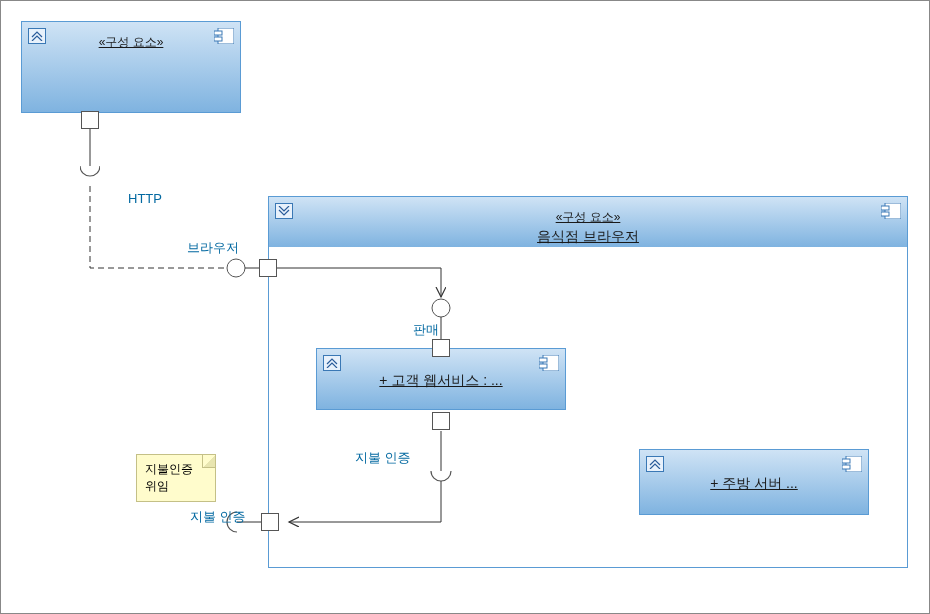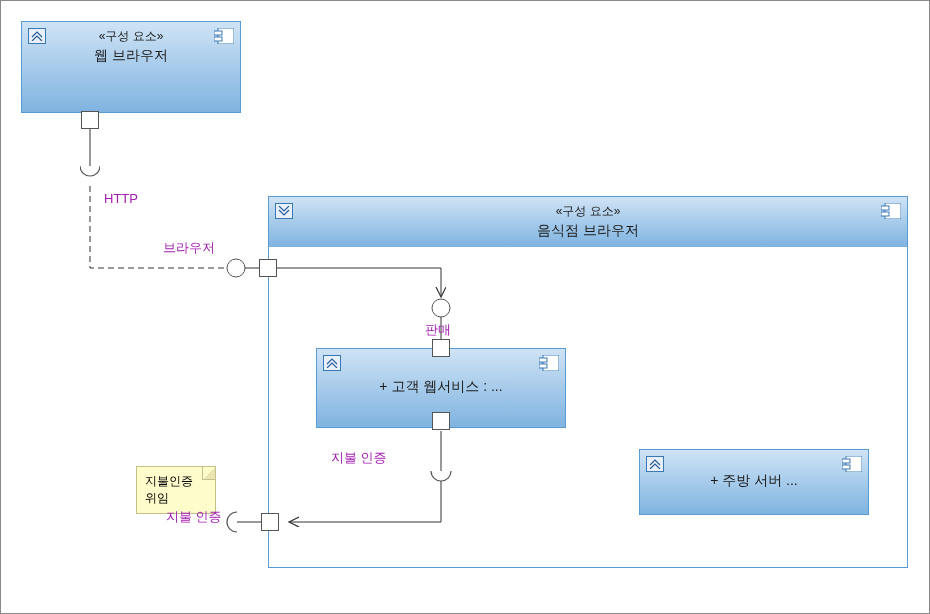--- a/index.html
+++ b/index.html
@@ -23,10 +23,11 @@
   }
   .comp-header {
     background: linear-gradient(#cfe3f5, #7fb3e0);
-    padding: 6px 8px 10px 8px;
+    padding: 12px 8px 10px 8px;
     position: relative;
     text-align: center;
     color: #1a1a1a;
+    text-decoration: underline;
   }
   .comp-body {
     background: #fff;

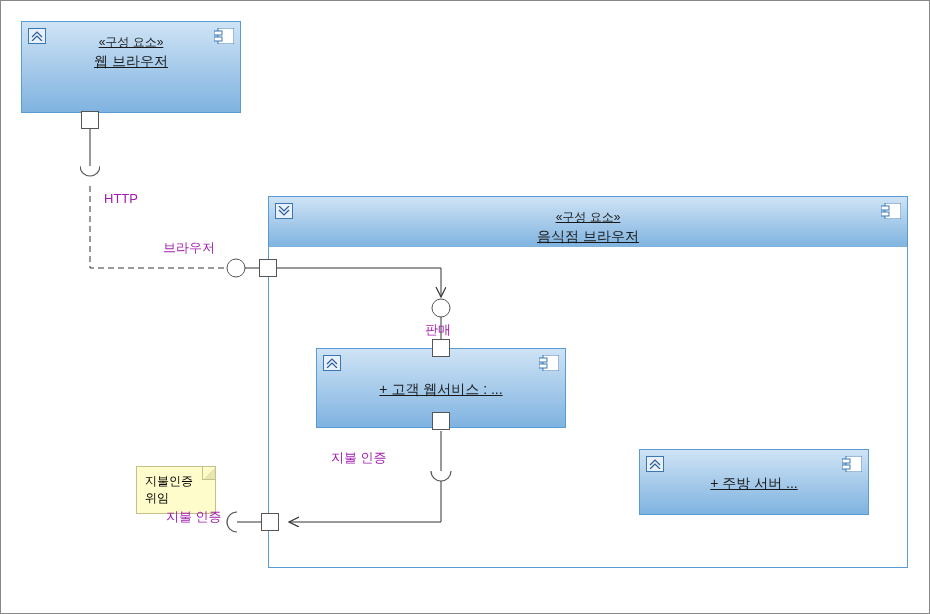--- a/index.html
+++ b/index.html
@@ -160,7 +160,6 @@
         <rect x="0" y="9" width="8" height="4" fill="#fff" stroke="#3a78b5"></rect>
       </svg>
       <div class="stereotype">«구성 요소»</div>
-      <div class="name">웹 브라우저</div>
     </div>
   </div>
 

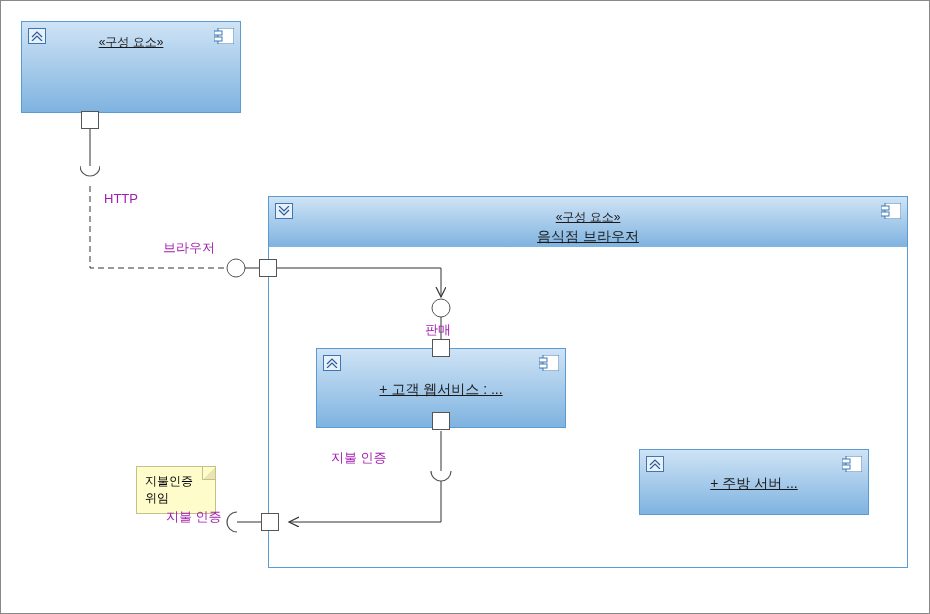--- a/index.html
+++ b/index.html
@@ -77,8 +77,9 @@
   .label {
     position: absolute;
     z-index: 6;
-    color: #a21caf;
+    color: #0369a1;
     background: transparent;
+    margin-left: 24px;
   }
   .note {
     position: absolute;

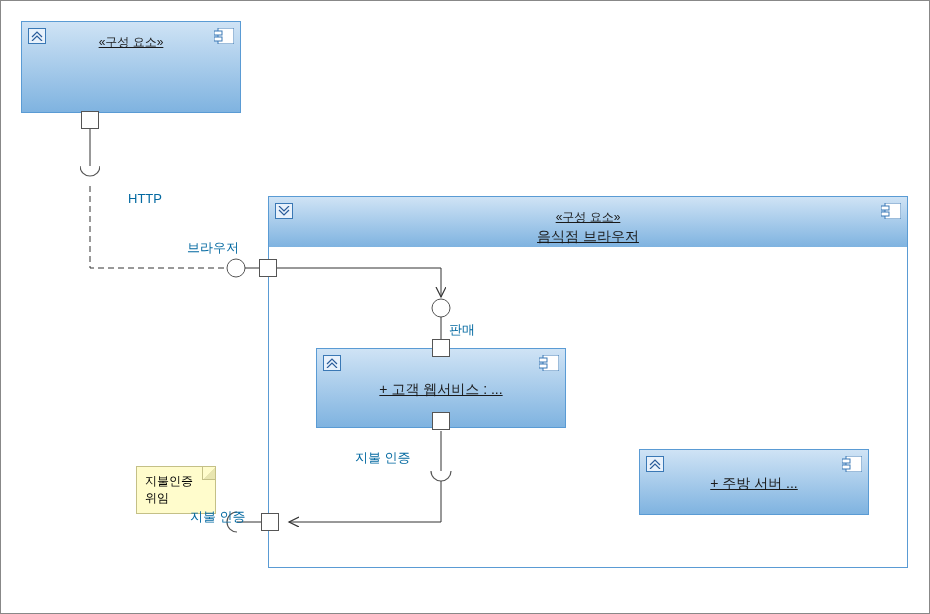--- a/index.html
+++ b/index.html
@@ -195,7 +195,7 @@
 
   <div class="port" style="left:260px; top:512px;"></div>
 
-  <div class="label" style="left:424px; top:320px;">판매</div>
+  <div class="label" style="left:388px; top:320px;">판매</div>
 
   <div class="component" style="left:315px; top:347px; width:250px;">
     <div class="comp-header" style="height:78px; text-align:center; display:flex; align-items:center; justify-content:center;">

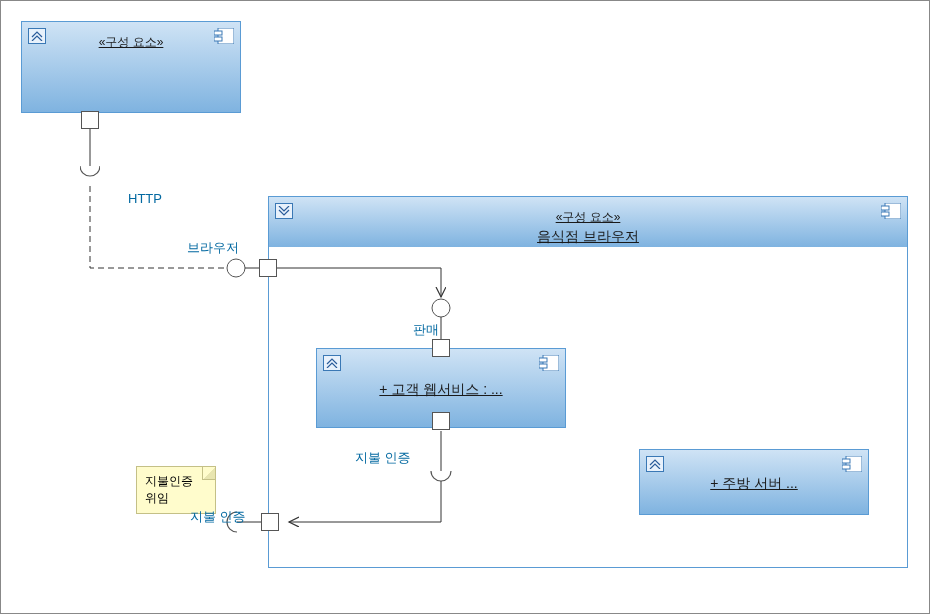--- a/index.html
+++ b/index.html
@@ -198,7 +198,7 @@
   <div class="label" style="left:388px; top:320px;">판매</div>
 
   <div class="component" style="left:315px; top:347px; width:250px;">
-    <div class="comp-header" style="height:78px; text-align:center; display:flex; align-items:center; justify-content:center;">
+    <div class="comp-header" style="height:60px; text-align:center; display:flex; align-items:center; justify-content:center;">
       <div class="chevron">
         <svg width="12" height="10" viewBox="0 0 12 10">
             <path d="M1,6 L6,1 L11,6 M1,10 L6,5 L11,10" stroke="#2a5c9a" stroke-width="1.2" fill="none"></path>

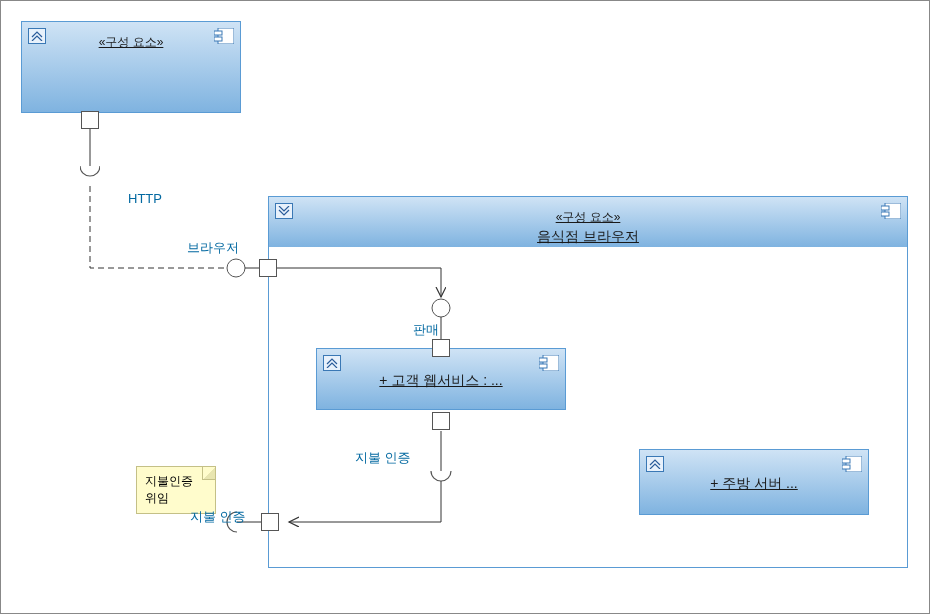--- a/index.html
+++ b/index.html
@@ -235,7 +235,7 @@
     </div>
   </div>
 
-  <div class="note" style="left:135px; top:465px; width:80px;">
+  <div class="note" style="left:135px; top:453px; width:80px;">
     <div>지불인증</div>
     <div>위임</div>
   </div>

